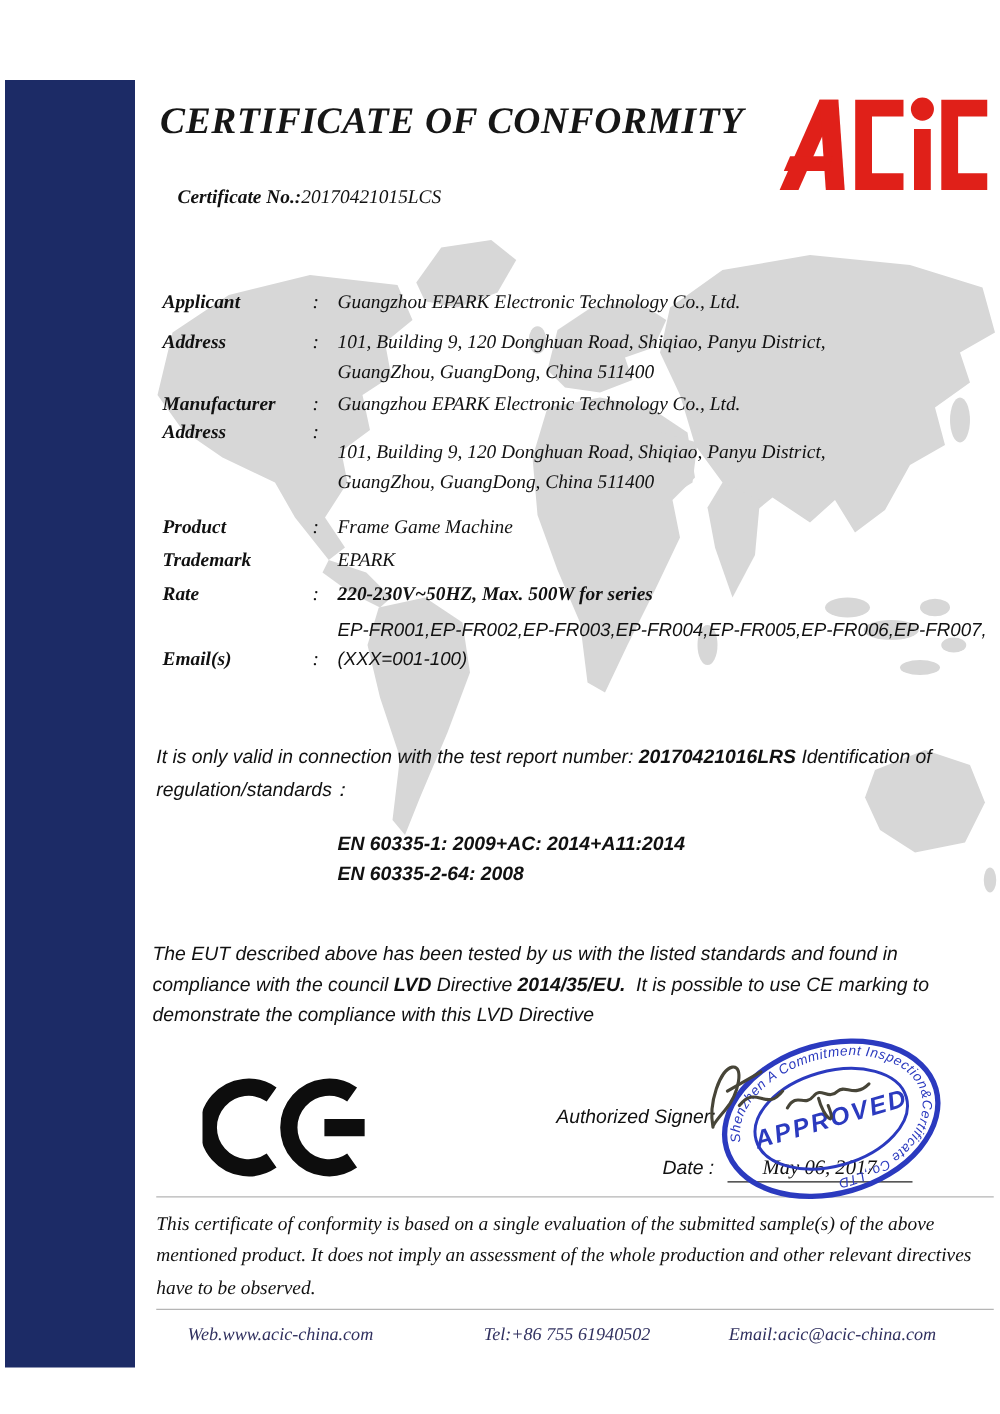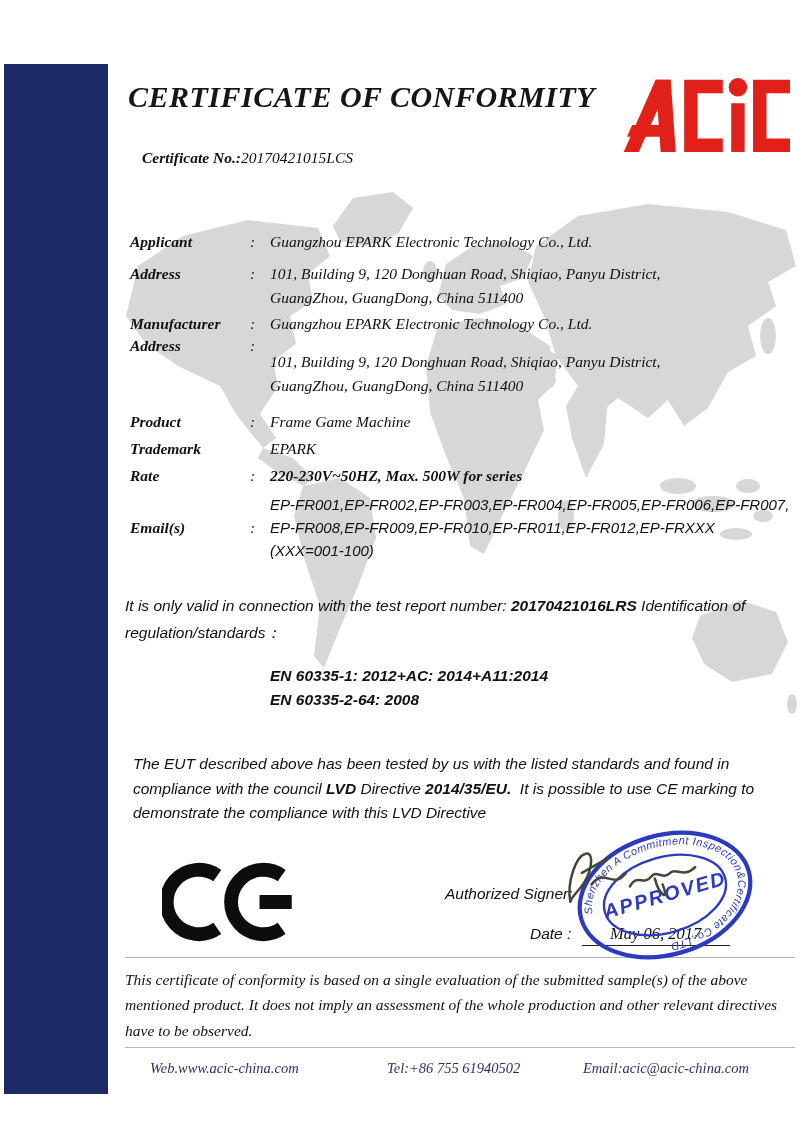--- a/index.html
+++ b/index.html
@@ -159,7 +159,6 @@
       <span class="col" style="top:23px">:</span>
       <span class="val sans" style="font-size:15px;line-height:23px;">
         <span style="display:block">EP-FR001,EP-FR002,EP-FR003,EP-FR004,EP-FR005,EP-FR006,EP-FR007,</span>
-        <span style="display:block">EP-FR008,EP-FR009,EP-FR010,EP-FR011,EP-FR012,EP-FRXXX</span>
         <span style="display:block">(XXX=001-100)</span>
       </span>
     </div>

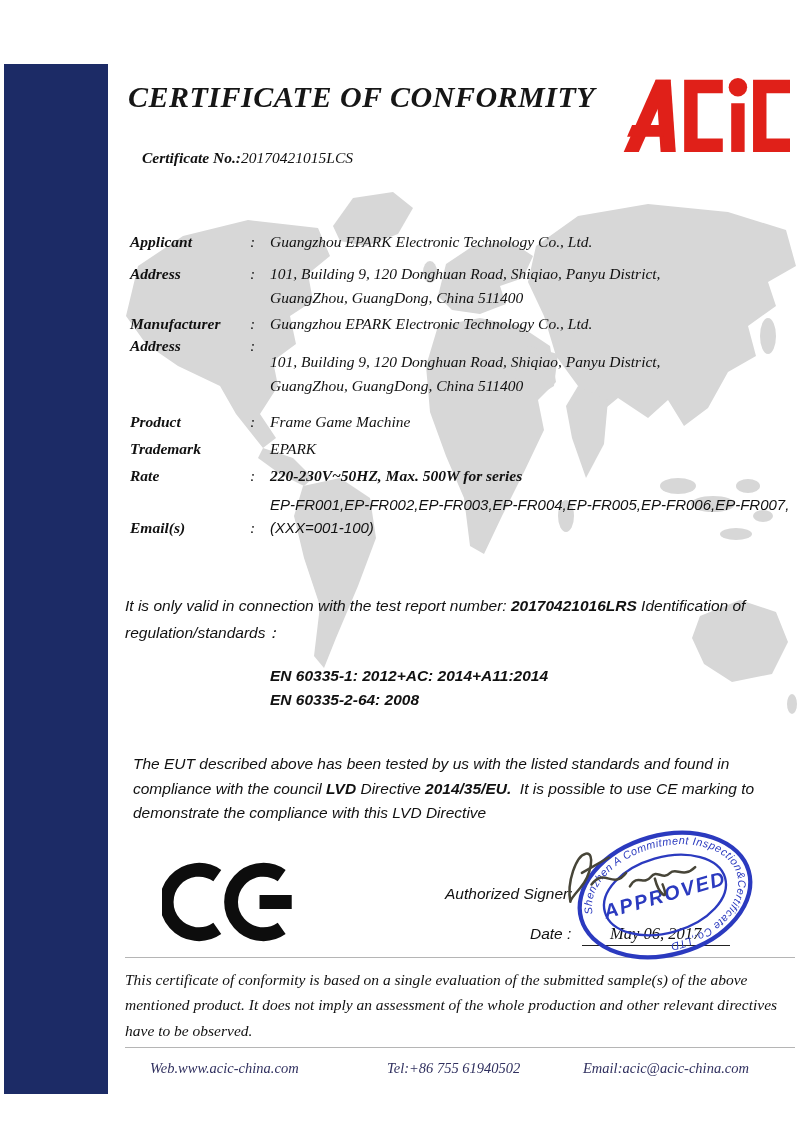--- a/index.html
+++ b/index.html
@@ -168,7 +168,7 @@
     </div>
 
     <div class="abs standards sans">
-      <span style="display:block">EN 60335-1: 2012+AC: 2014+A11:2014</span>
+      <span style="display:block">EN 60335-1: 2009+AC: 2014+A11:2014</span>
       <span style="display:block">EN 60335-2-64: 2008</span>
     </div>
 

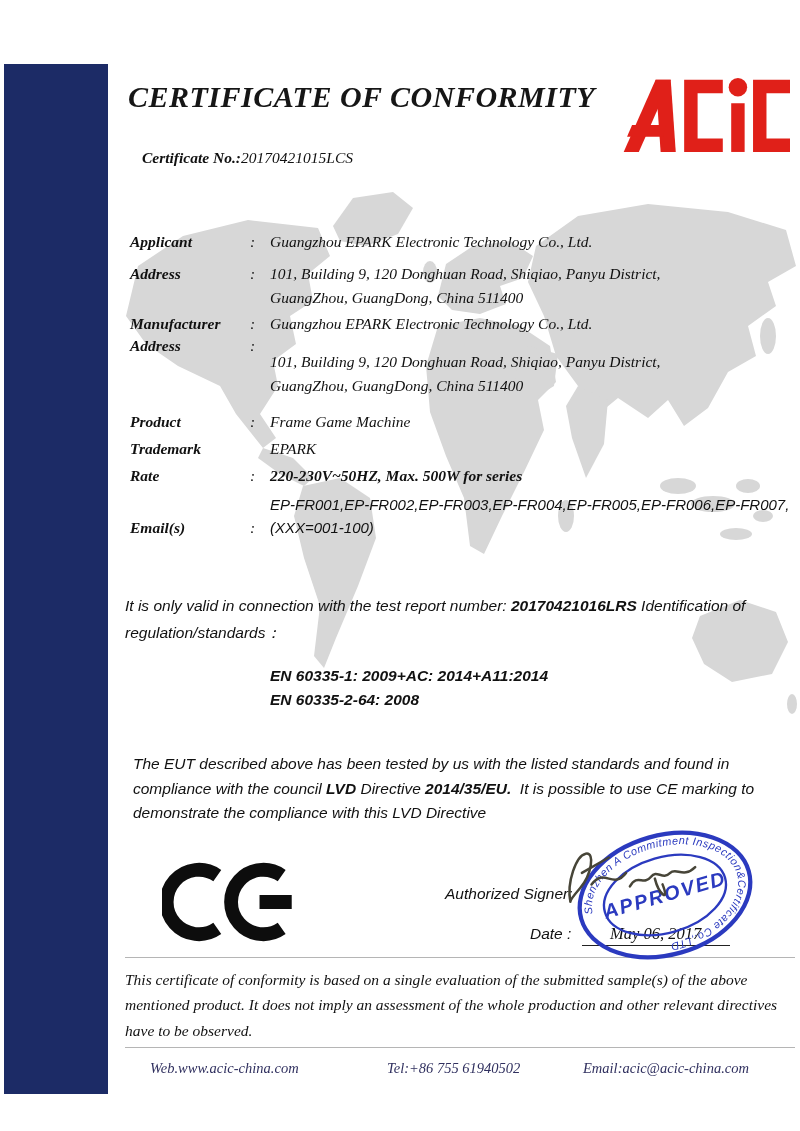--- a/index.html
+++ b/index.html
@@ -34,7 +34,7 @@
 
   .report{left:125px;top:576px;width:678px;font-size:15.5px;line-height:27px;}
   .standards{left:270px;top:648px;font-size:15.5px;line-height:23.5px;font-weight:bold;}
-  .eut{left:133px;top:736px;width:650px;font-size:15.5px;line-height:24.5px;}
+  .eut{left:122px;top:736px;width:650px;font-size:15.5px;line-height:24.5px;}
 
   .ce{left:162px;top:840px;}
   .authline{left:445px;top:869px;font-size:15.5px;}

